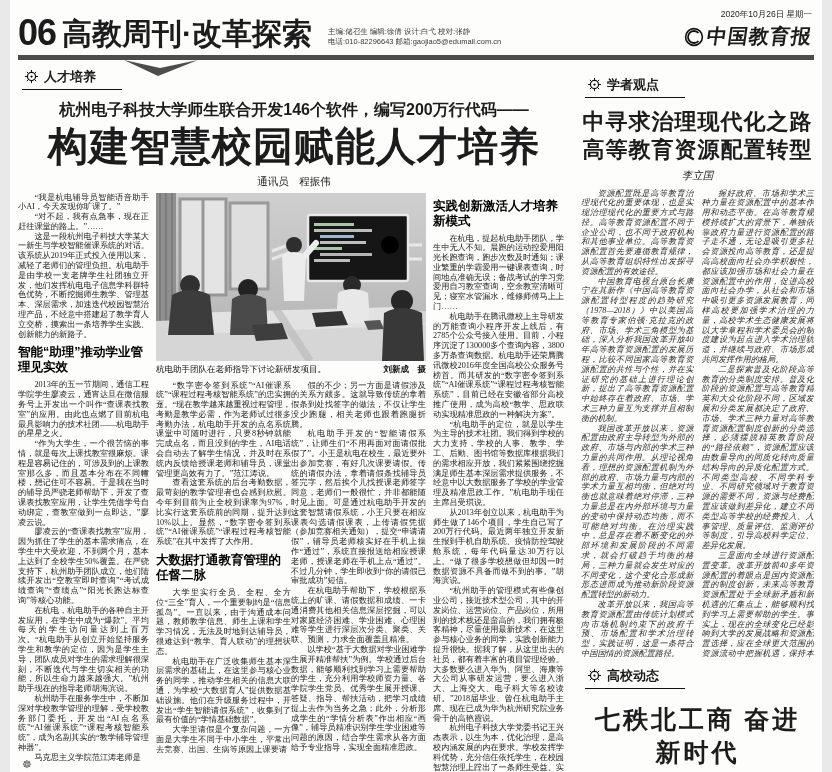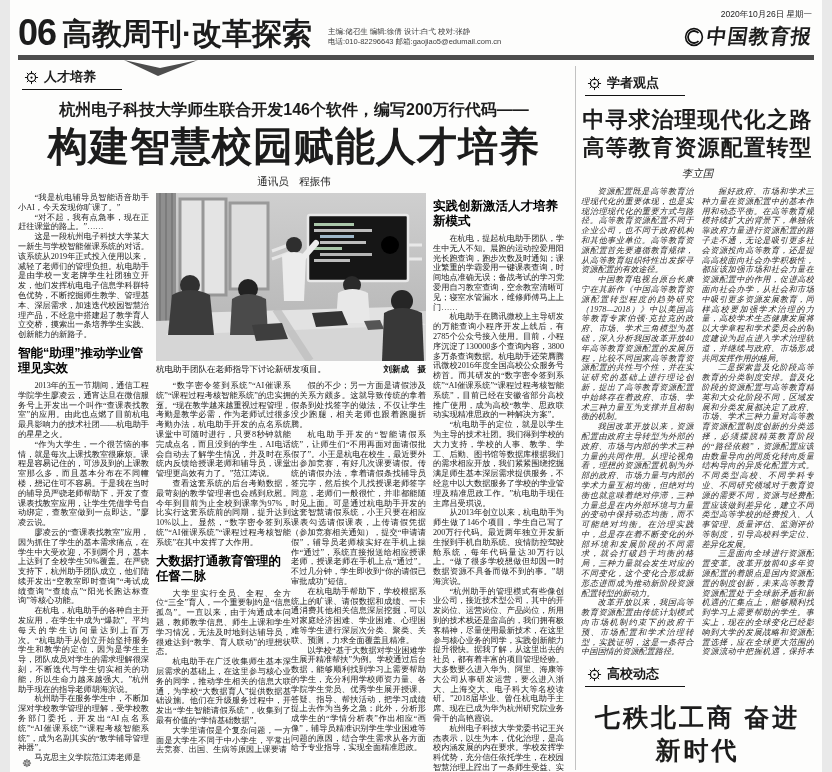--- a/index.html
+++ b/index.html
@@ -20,7 +20,7 @@
   .rule{position:relative;height:5px;background:#4d4d4d;margin:3px 8px 0 8px;}
   .notch{position:absolute;left:100px;top:5px;}
   
-  .content{display:flex;padding:4px 8px 0 8px;height:706px;}
+  .content{display:flex;padding:4px 8px 0 8px;height:706px;align-items:center;}
   .main-art{width:552px;flex:0 0 552px;position:relative;}
   .v-divider{width:1px;background:#c2c2c2;margin:2px 5px 0 5px;}
   .right-rail{flex:1;min-width:0;}

